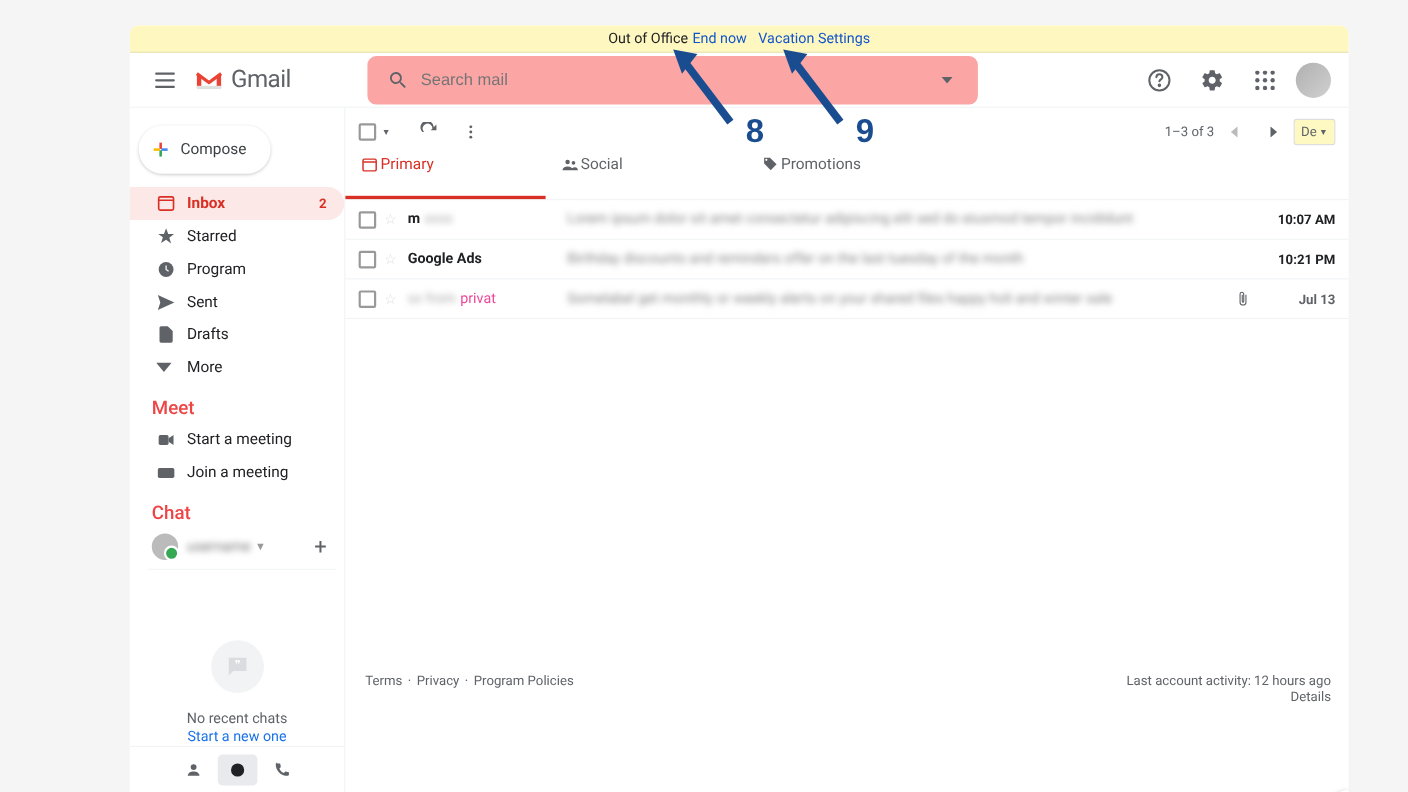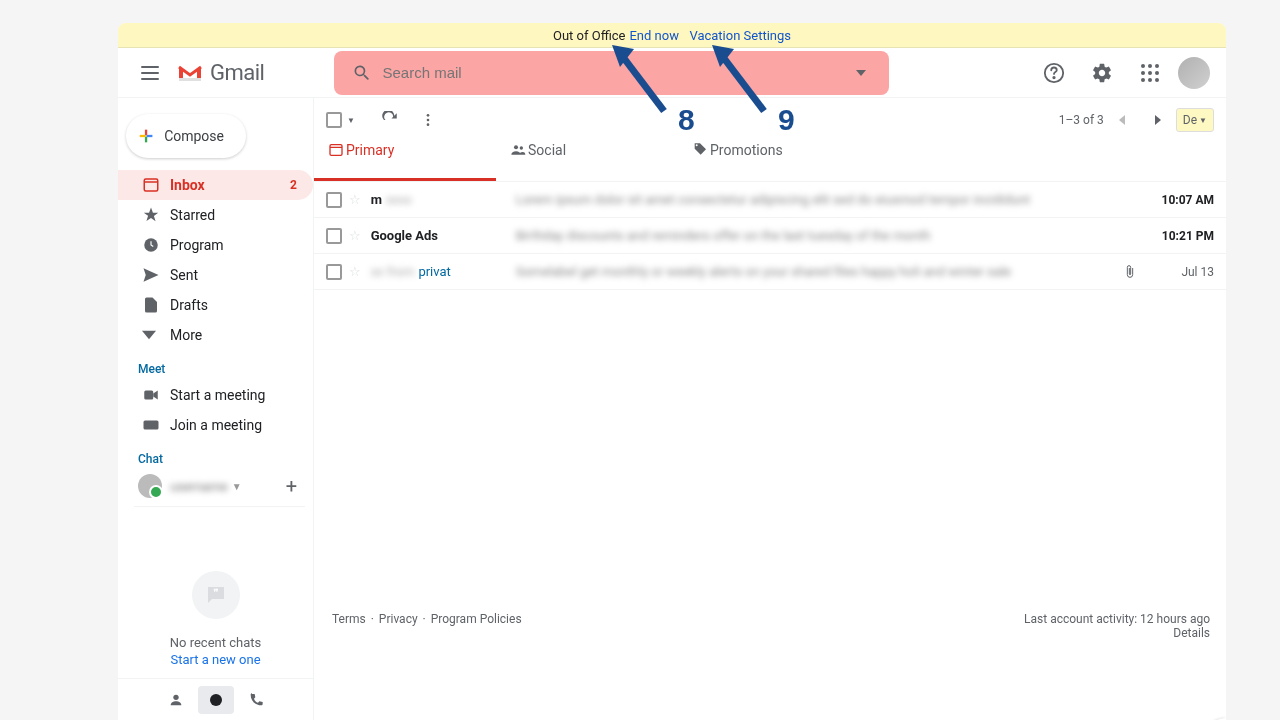--- a/index.html
+++ b/index.html
@@ -64,7 +64,7 @@
 .row .sender .blur { filter: blur(3px); color: #aaa; }
 .row .snippet { flex: 1; overflow: hidden; filter: blur(3px); color: #888; white-space: nowrap; }
 .row .time { margin-left: 12px; font-size: 12px; font-weight: 700; color: #202124; width: 64px; text-align: right; }
-.row.read .sender .bold { font-weight: 400; color: #0369a1; }
+.row.read .sender .bold { font-weight: 400; color: #ec4899; }
 .row.read .time { font-weight: 400; color: #5f6368; }
 .row .attach { margin-left: 8px; color: #5f6368; }
 .footer { margin-top: auto; padding: 10px 16px 80px; font-size: 12px; color: #5f6368; display: flex; justify-content: space-between; }

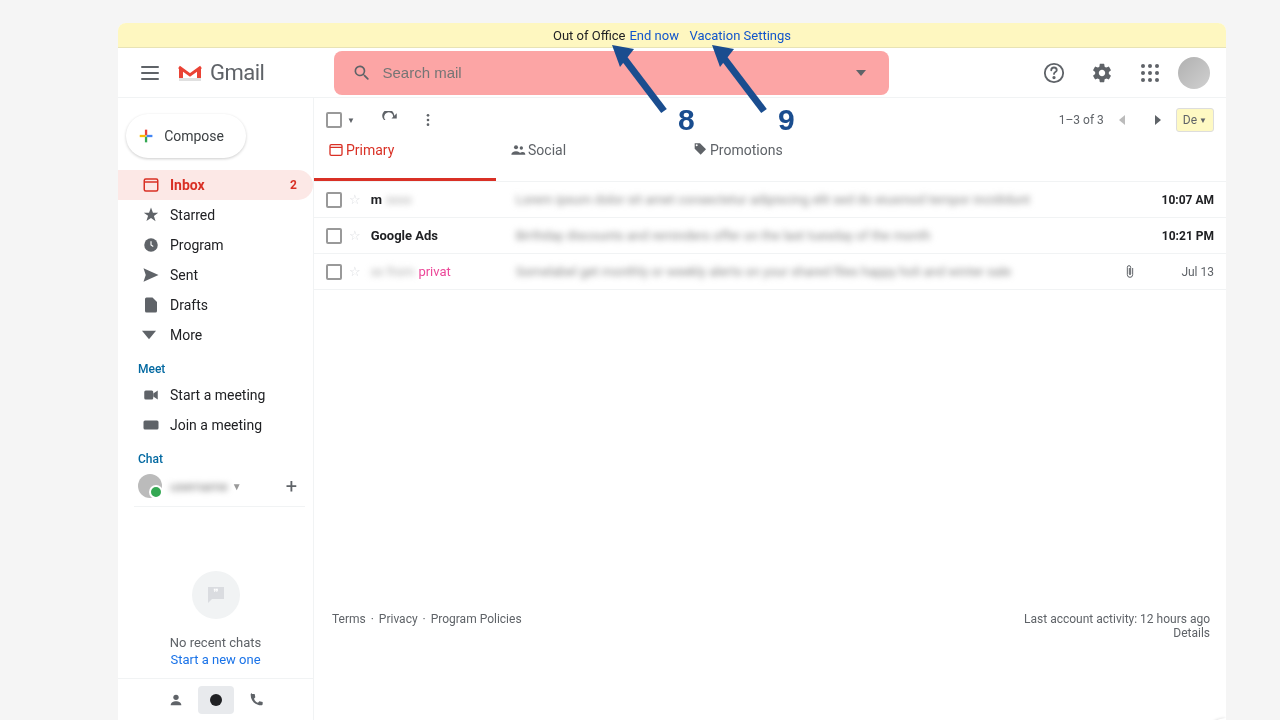--- a/index.html
+++ b/index.html
@@ -65,7 +65,7 @@
 .row .snippet { flex: 1; overflow: hidden; filter: blur(3px); color: #888; white-space: nowrap; }
 .row .time { margin-left: 12px; font-size: 12px; font-weight: 700; color: #202124; width: 64px; text-align: right; }
 .row.read .sender .bold { font-weight: 400; color: #ec4899; }
-.row.read .time { font-weight: 400; color: #5f6368; }
+.row.read .time { font-weight: 700; color: #5f6368; }
 .row .attach { margin-left: 8px; color: #5f6368; }
 .footer { margin-top: auto; padding: 10px 16px 80px; font-size: 12px; color: #5f6368; display: flex; justify-content: space-between; }
 .footer a { color: #5f6368; text-decoration: none; }

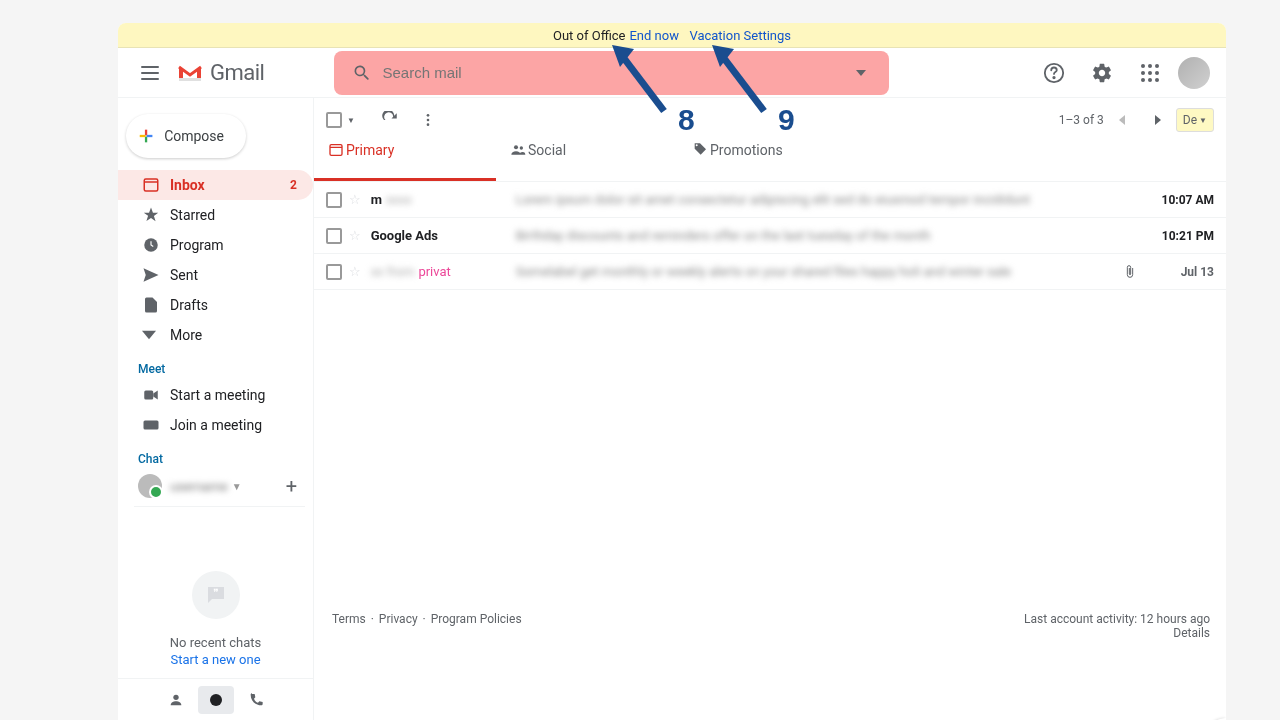--- a/index.html
+++ b/index.html
@@ -32,7 +32,7 @@
 .nav-item.active .nav-icon { color: #d93025; }
 .nav-item .count { margin-left: auto; margin-right: 16px; font-size: 12px; font-weight: 700; }
 .nav-item.active .count { color: #d93025; }
-.section-title { font-size: 12px; font-weight: 500; color: #0369a1; padding: 12px 0 4px 20px; }
+.section-title { font-size: 17px; font-weight: 500; color: #ef4444; padding: 12px 0 4px 20px; }
 .chat-user { display: flex; align-items: center; padding: 4px 16px 4px 20px; font-size: 13px; color: #777; }
 .chat-avatar { width: 24px; height: 24px; border-radius: 50%; background: #bbb; margin-right: 8px; position: relative; }
 .chat-avatar::after { content: ''; position: absolute; bottom: -1px; right: -1px; width: 10px; height: 10px; background: #34a853; border-radius: 50%; border: 2px solid #fff; }

